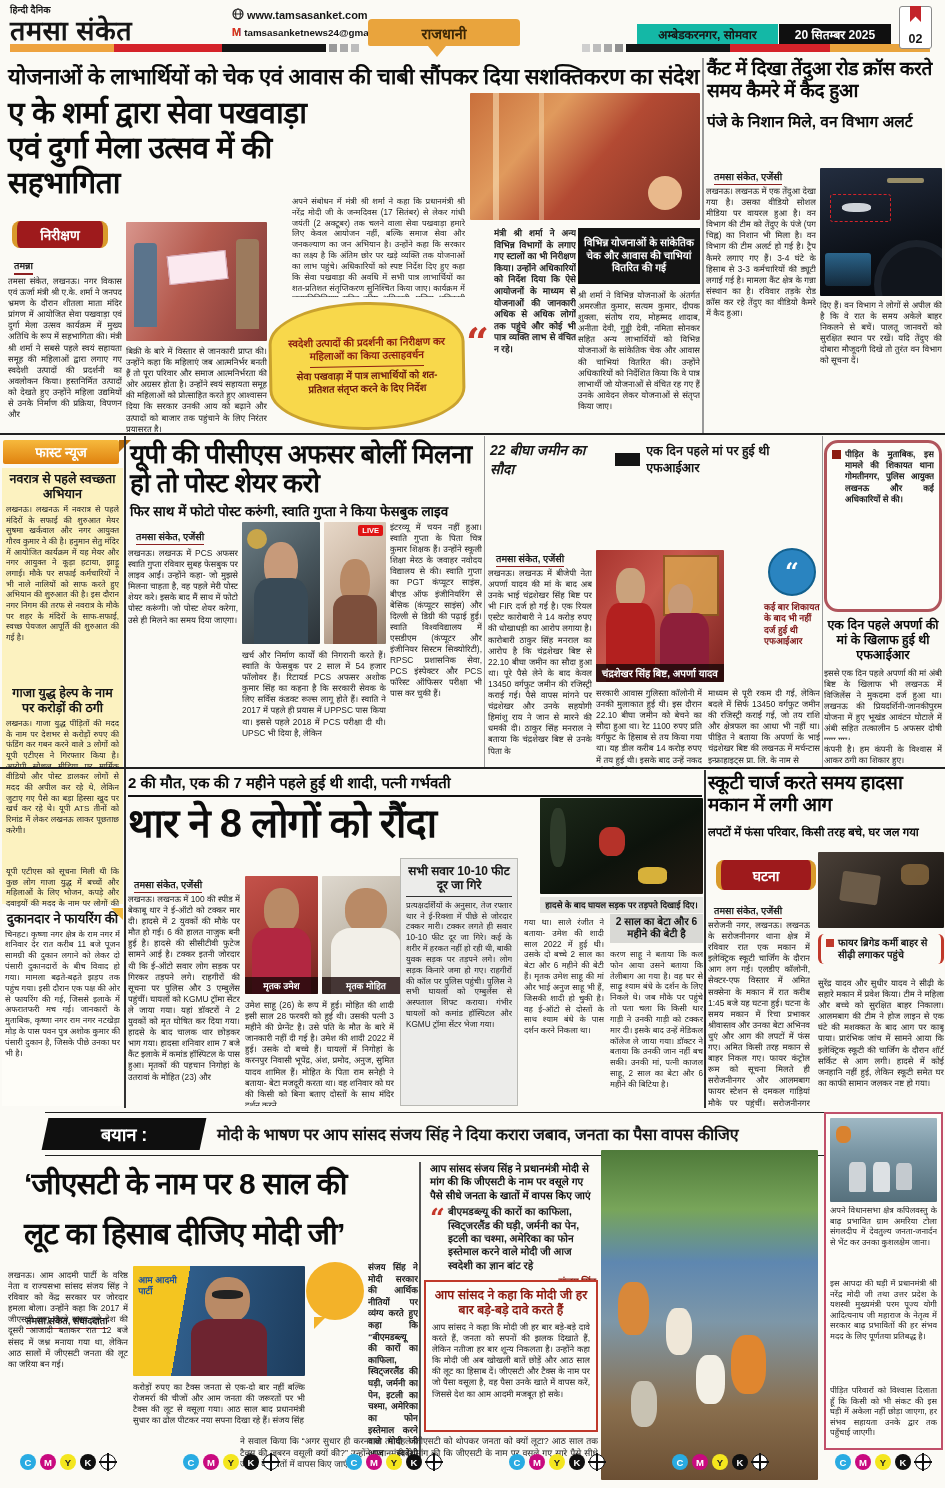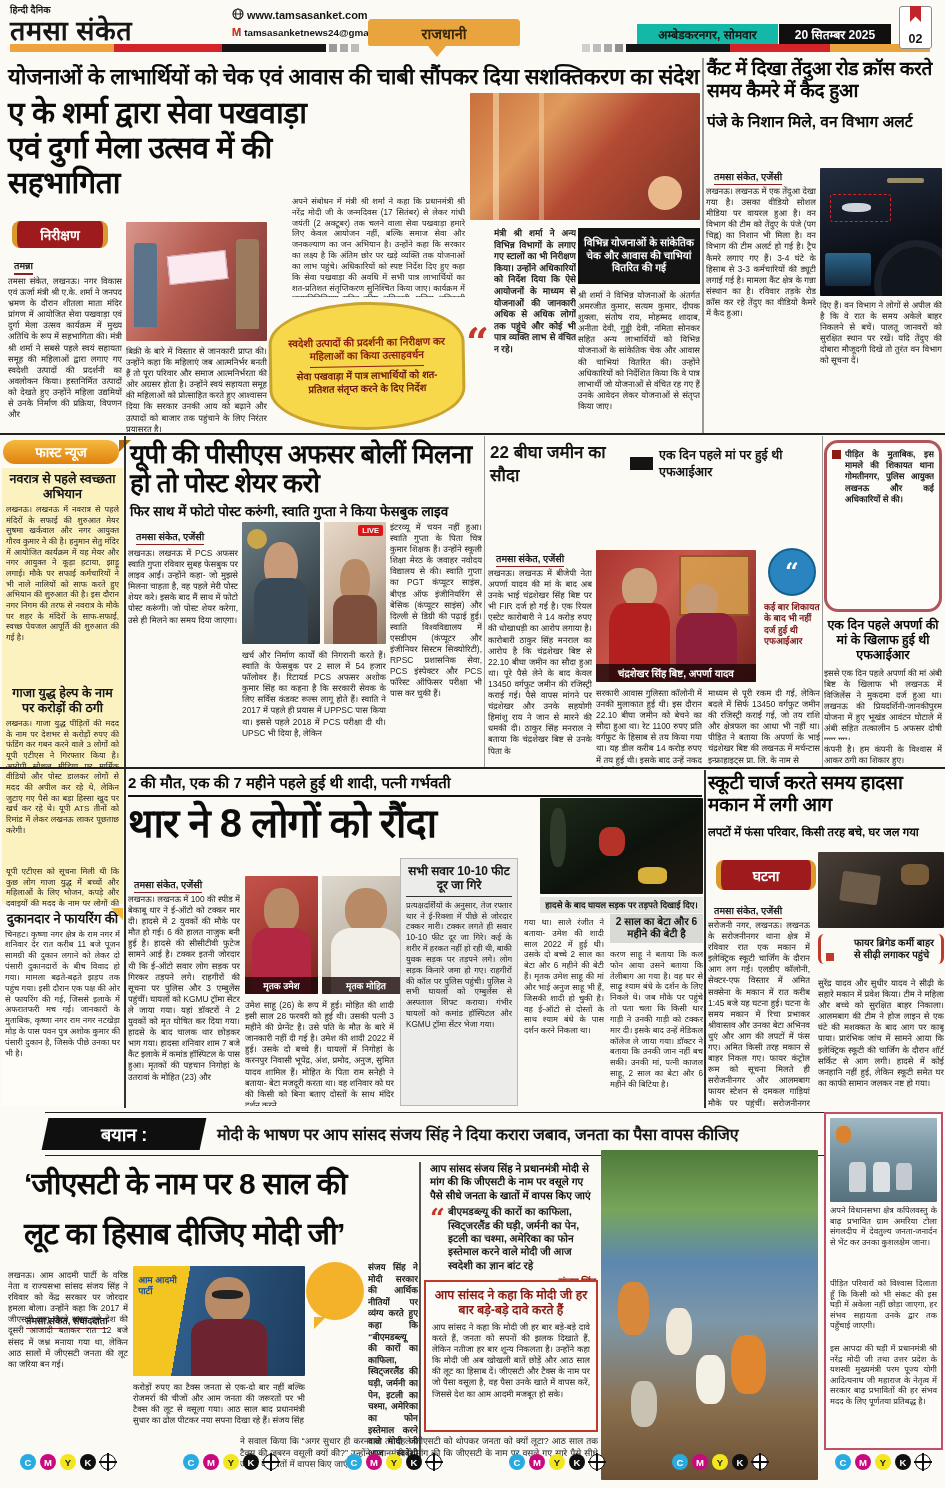--- a/index.html
+++ b/index.html
@@ -141,7 +141,7 @@
 
   <div class="abs hrule" style="left:0;top:433px;width:945px;height:2px;"></div>
 
-  <div class="abs" style="left:3px;top:440px;width:116px;height:24px;background:linear-gradient(180deg,#f6b93d,#e0820f);color:#fff;font-size:13.5px;font-weight:900;display:flex;align-items:center;justify-content:center;border-radius:12px;">फास्ट न्यूज</div>
+  <div class="abs" style="left:3px;top:440px;width:116px;height:24px;background:linear-gradient(180deg,#f6b93d,#e0820f);color:#fff;font-size:13.5px;font-weight:900;display:flex;align-items:center;justify-content:center;border-radius:2px;">फास्ट न्यूज</div>
   <div class="abs" style="left:119px;top:440px;width:0;height:0;border-top:12px solid #b56a0a;border-right:12px solid transparent;"></div>
 
   <div class="abs" style="left:2px;top:468px;width:121px;height:436px;background:#fcf2c0;padding:4px;">

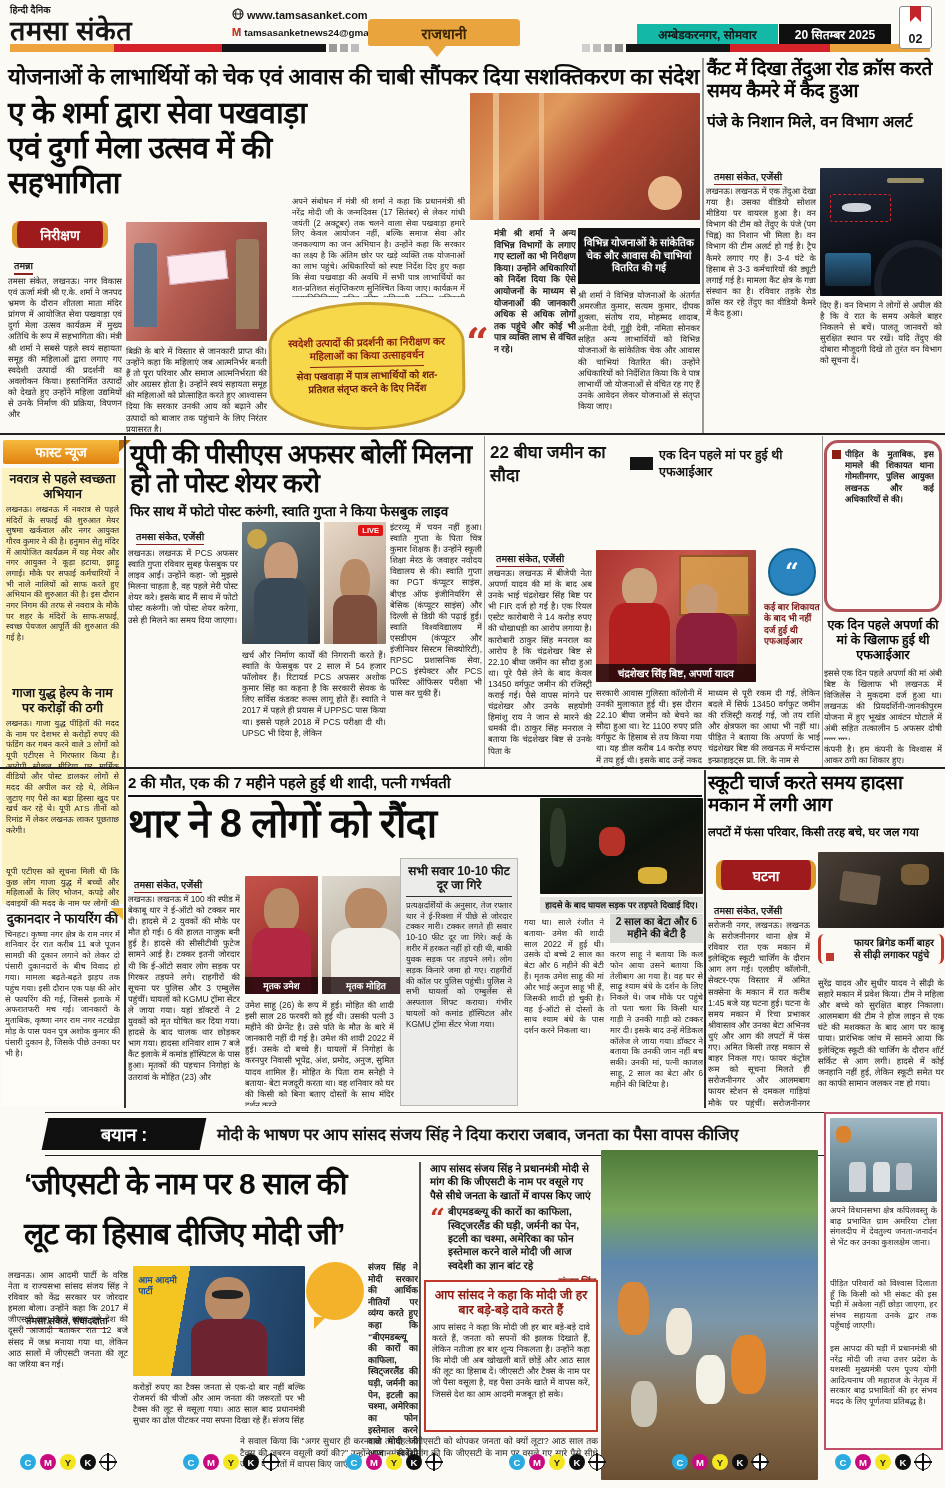--- a/index.html
+++ b/index.html
@@ -182,7 +182,7 @@
   <div class="abs vrule" style="left:484px;top:436px;width:1px;height:332px;background:#999;"></div>
 
   <div class="abs" style="left:490px;top:440px;width:330px;display:flex;align-items:center;gap:6px;">
-    <span style="font-size:17px;font-weight:900;">22 बीघा जमीन का सौदा</span>
+    <span style="font-size:14px;font-weight:900;font-style:italic;">22 बीघा जमीन का सौदा</span>
     <span style="width:26px;height:13px;background:#141414;display:inline-block;"></span>
     <span style="font-size:12.5px;font-weight:900;">एक दिन पहले मां पर हुई थी एफआईआर</span>
   </div>

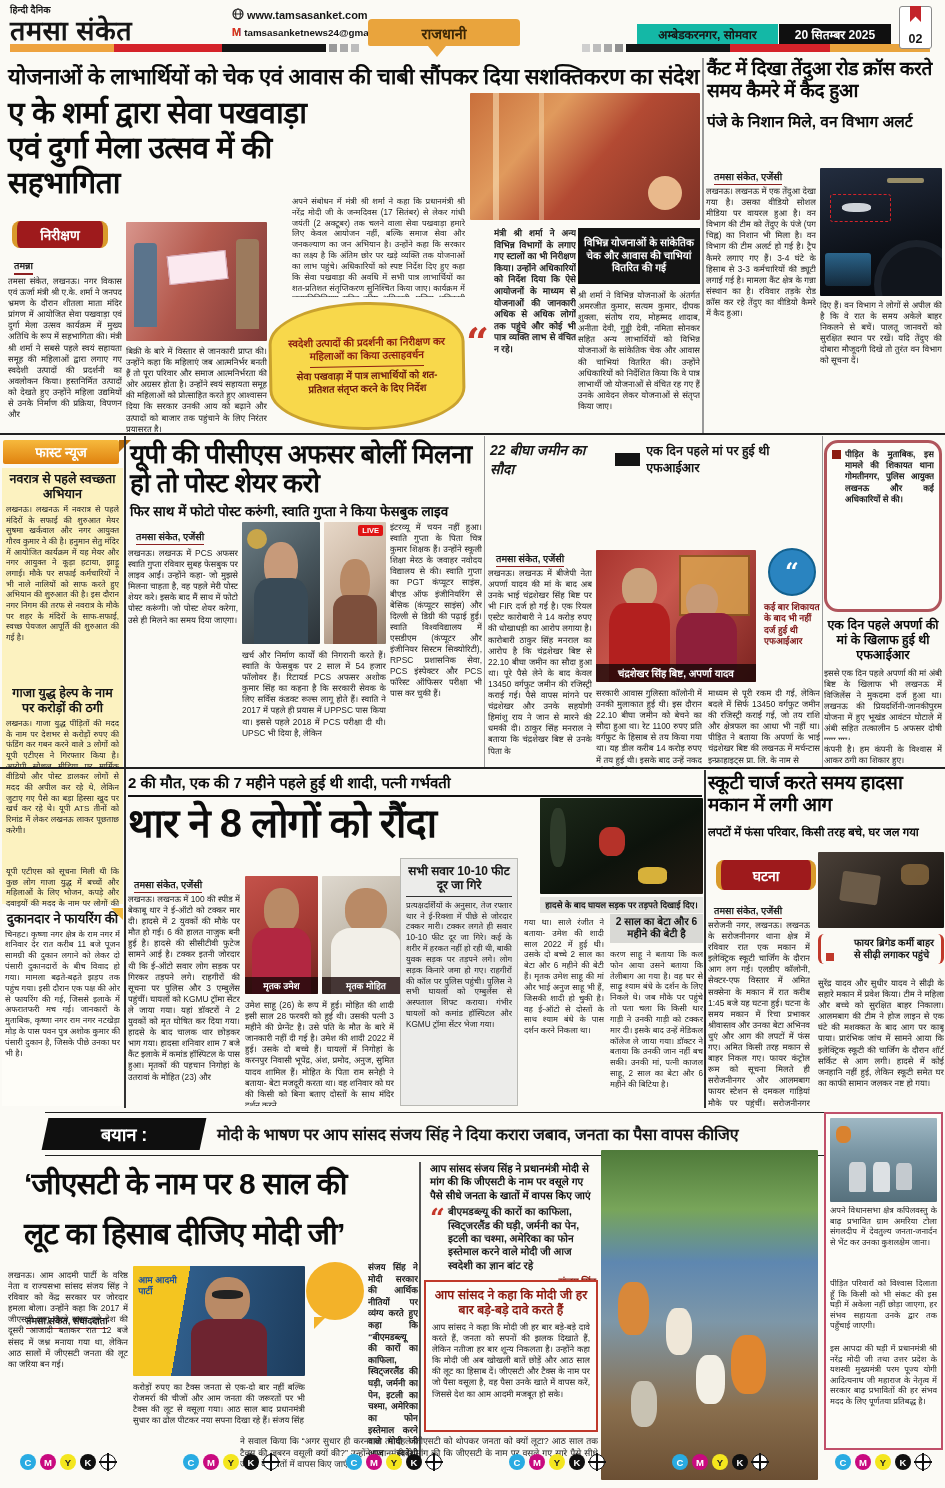--- a/index.html
+++ b/index.html
@@ -189,7 +189,7 @@
   <div class="abs" style="left:496px;top:548px;"><span class="byl">तमसा संकेत, एजेंसी</span></div>
   <div class="abs bt" style="left:488px;top:568px;width:104px;height:200px;">लखनऊ। लखनऊ में बीजेपी नेता अपर्णा यादव की मां के बाद अब उनके भाई चंद्रशेखर सिंह बिष्ट पर भी FIR दर्ज हो गई है। एक रियल एस्टेट कारोबारी ने 14 करोड़ रुपए की धोखाधड़ी का आरोप लगाया है। कारोबारी ठाकुर सिंह मनराल का आरोप है कि चंद्रशेखर बिष्ट से 22.10 बीघा जमीन का सौदा हुआ था। पूरे पैसे लेने के बाद केवल 13450 वर्गफुट जमीन की रजिस्ट्री कराई गई। पैसे वापस मांगने पर चंद्रशेखर और उनके सहयोगी हिमांशु राय ने जान से मारने की धमकी दी। ठाकुर सिंह मनराल ने बताया कि चंद्रशेखर बिष्ट से उनके पिता के</div>
 
-  <div class="ph" style="left:596px;top:550px;width:160px;height:132px;background:linear-gradient(125deg,#a8352f 0%,#c8574d 40%,#7c2320 100%);">
+  <div class="ph" style="left:596px;top:550px;width:128px;height:132px;background:linear-gradient(125deg,#a8352f 0%,#c8574d 40%,#7c2320 100%);">
     <div style="position:absolute;left:52%;top:4%;width:44%;height:46%;background:#d8a24e;opacity:.85;border:2px solid #8a5a1e;"></div>
     <div style="position:absolute;left:16%;top:14%;width:22%;height:30%;background:#caa27c;border-radius:46%;"></div>
     <div style="position:absolute;left:56%;top:26%;width:20%;height:26%;background:#c79a76;border-radius:46%;"></div>

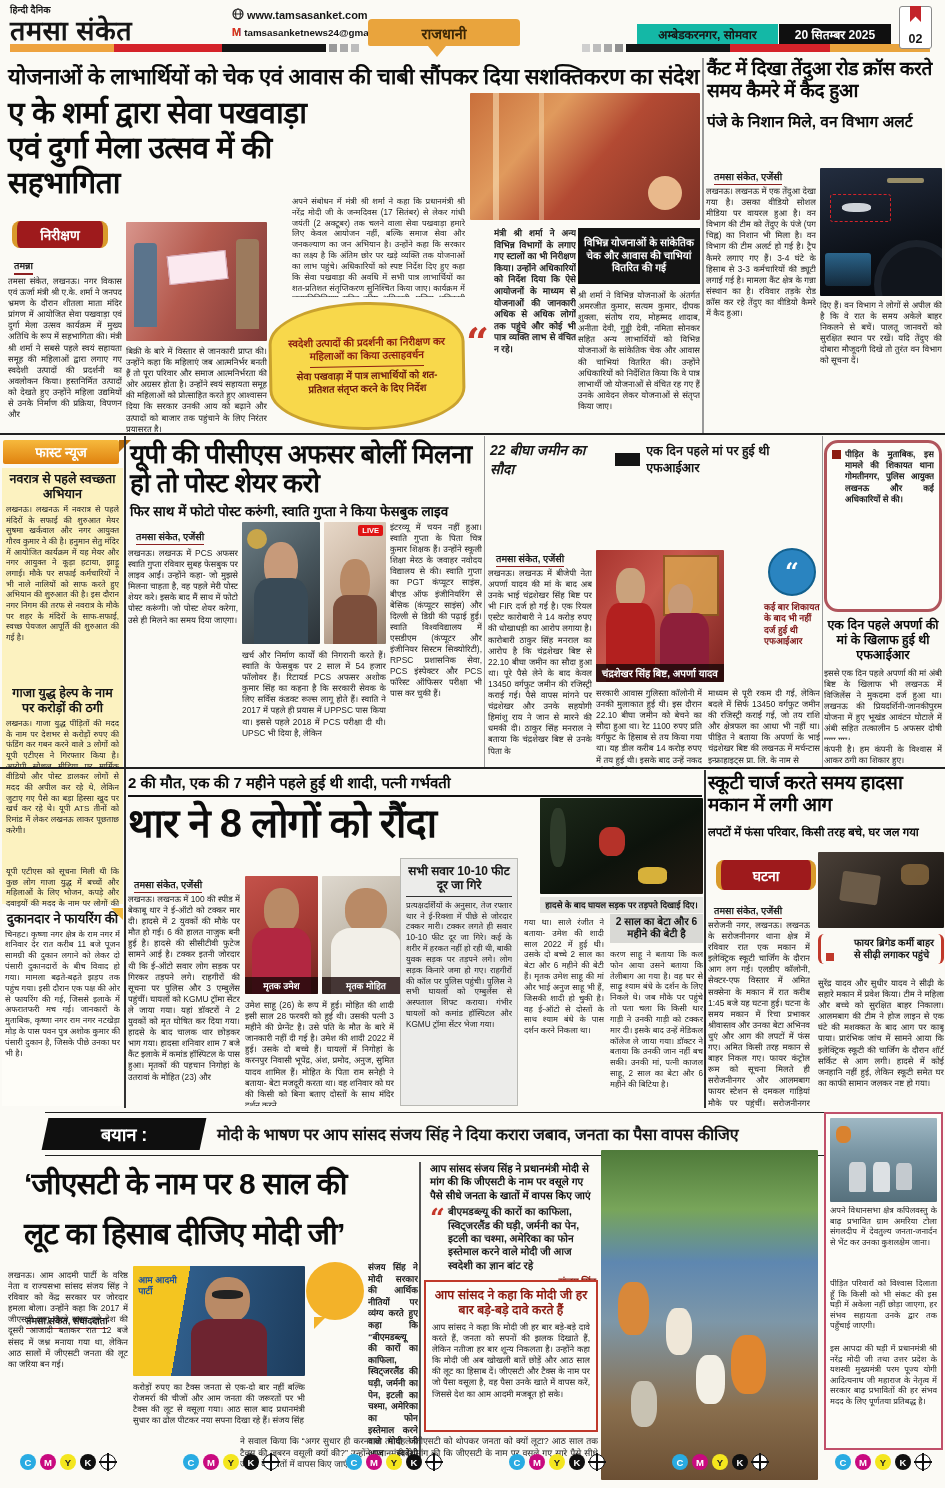--- a/index.html
+++ b/index.html
@@ -267,7 +267,7 @@
     <div style="position:absolute;left:18%;top:28%;width:30%;height:40%;background:#6b5b48;border-radius:8%;transform:rotate(8deg);"></div>
     <div style="position:absolute;right:12%;top:16%;width:22%;height:28%;background:#8a6a3e;border-radius:30%;opacity:.8;"></div>
   </div>
-  <div class="abs" style="left:818px;top:934px;width:126px;border-left:3px solid #c0392b;border-right:3px solid #c0392b;border-radius:6px;padding:3px 5px;display:flex;gap:20px;align-items:flex-end;">
+  <div class="abs" style="left:818px;top:934px;width:126px;border-left:3px solid #c0392b;border-right:3px solid #c0392b;border-radius:6px;padding:3px 5px;display:flex;gap:4px;align-items:flex-start;">
     <span style="width:8px;height:8px;background:#c0392b;flex:none;margin-top:2px;"></span>
     <span style="font-size:9.8px;font-weight:900;line-height:1.25;">फायर ब्रिगेड कर्मी बाहर से सीढ़ी लगाकर पहुंचे</span>
   </div>

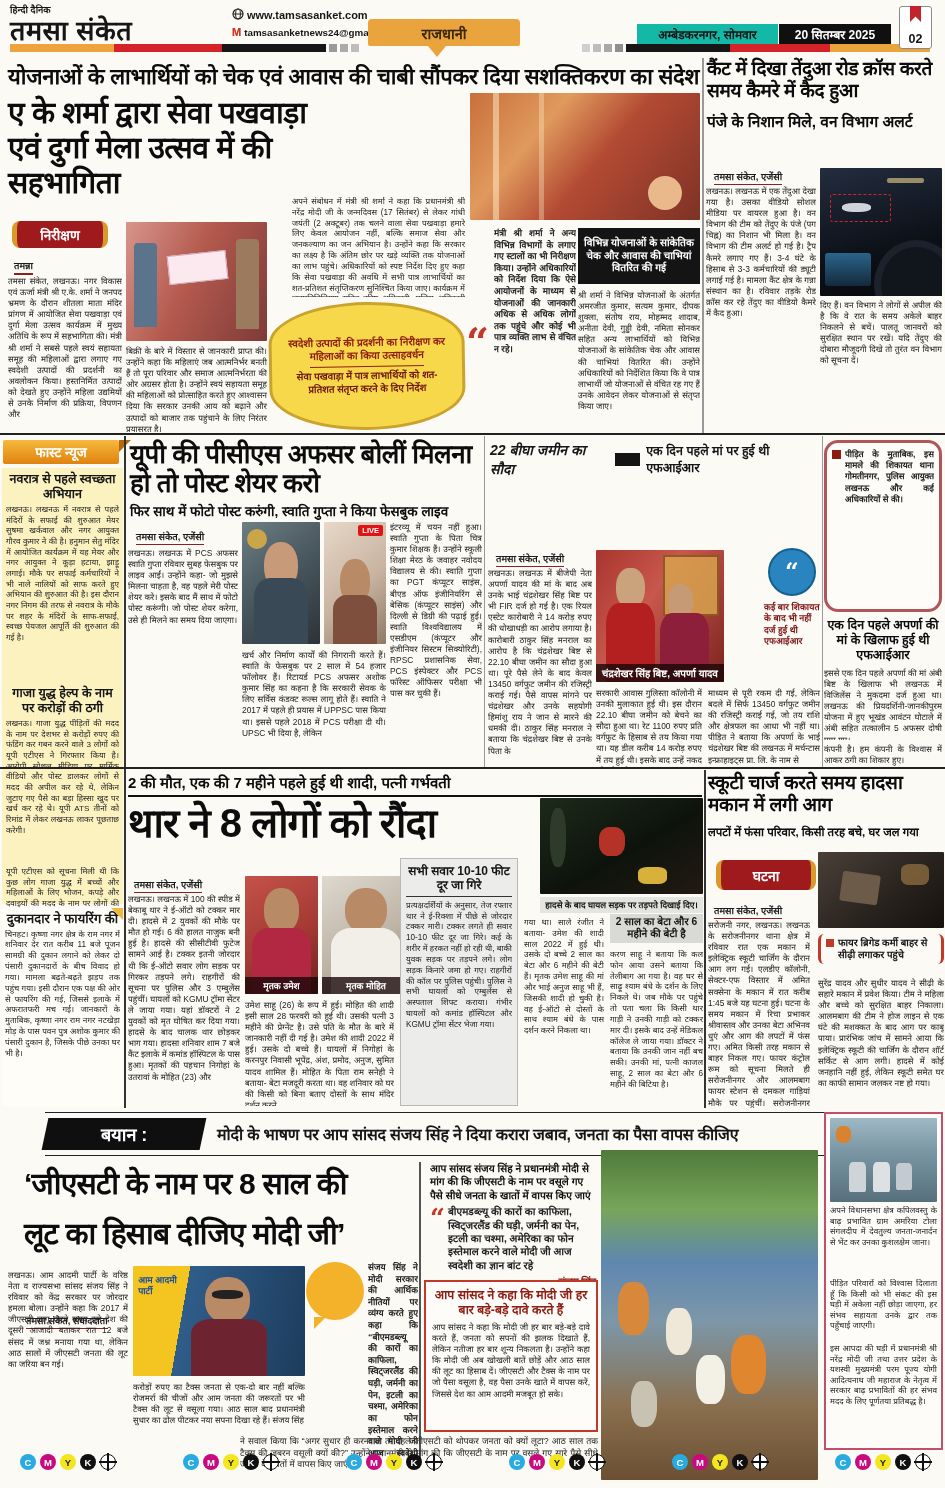--- a/index.html
+++ b/index.html
@@ -335,8 +335,8 @@
       <div style="position:absolute;left:6%;top:10%;width:14%;height:20%;background:#d9822f;border-radius:40%;"></div>
     </div>
     <div class="bt" style="font-size:8.2px;line-height:1.28;margin-top:4px;height:70px;">अपने विधानसभा क्षेत्र कपिलवस्तु के बाढ़ प्रभावित ग्राम अमरिया टोला संगलदीप में देवतुल्य जनता-जनार्दन से भेंट कर उनका कुशलक्षेम जाना।</div>
+    <div class="bt" style="font-size:8.2px;line-height:1.28;margin-top:3px;height:104px;">इस आपदा की घड़ी में प्रधानमंत्री श्री नरेंद्र मोदी जी तथा उत्तर प्रदेश के यशस्वी मुख्यमंत्री परम पूज्य योगी आदित्यनाथ जी महाराज के नेतृत्व में सरकार बाढ़ प्रभावितों की हर संभव मदद के लिए पूर्णतया प्रतिबद्ध है।</div>
     <div class="bt" style="font-size:8.2px;line-height:1.28;margin-top:3px;height:62px;">पीड़ित परिवारों को विश्वास दिलाता हूँ कि किसी को भी संकट की इस घड़ी में अकेला नहीं छोड़ा जाएगा, हर संभव सहायता उनके द्वार तक पहुँचाई जाएगी।</div>
-    <div class="bt" style="font-size:8.2px;line-height:1.28;margin-top:3px;height:104px;">इस आपदा की घड़ी में प्रधानमंत्री श्री नरेंद्र मोदी जी तथा उत्तर प्रदेश के यशस्वी मुख्यमंत्री परम पूज्य योगी आदित्यनाथ जी महाराज के नेतृत्व में सरकार बाढ़ प्रभावितों की हर संभव मदद के लिए पूर्णतया प्रतिबद्ध है।</div>
   </div>
 
   <div class="abs cmyk" style="left:20px;top:1454px;">

